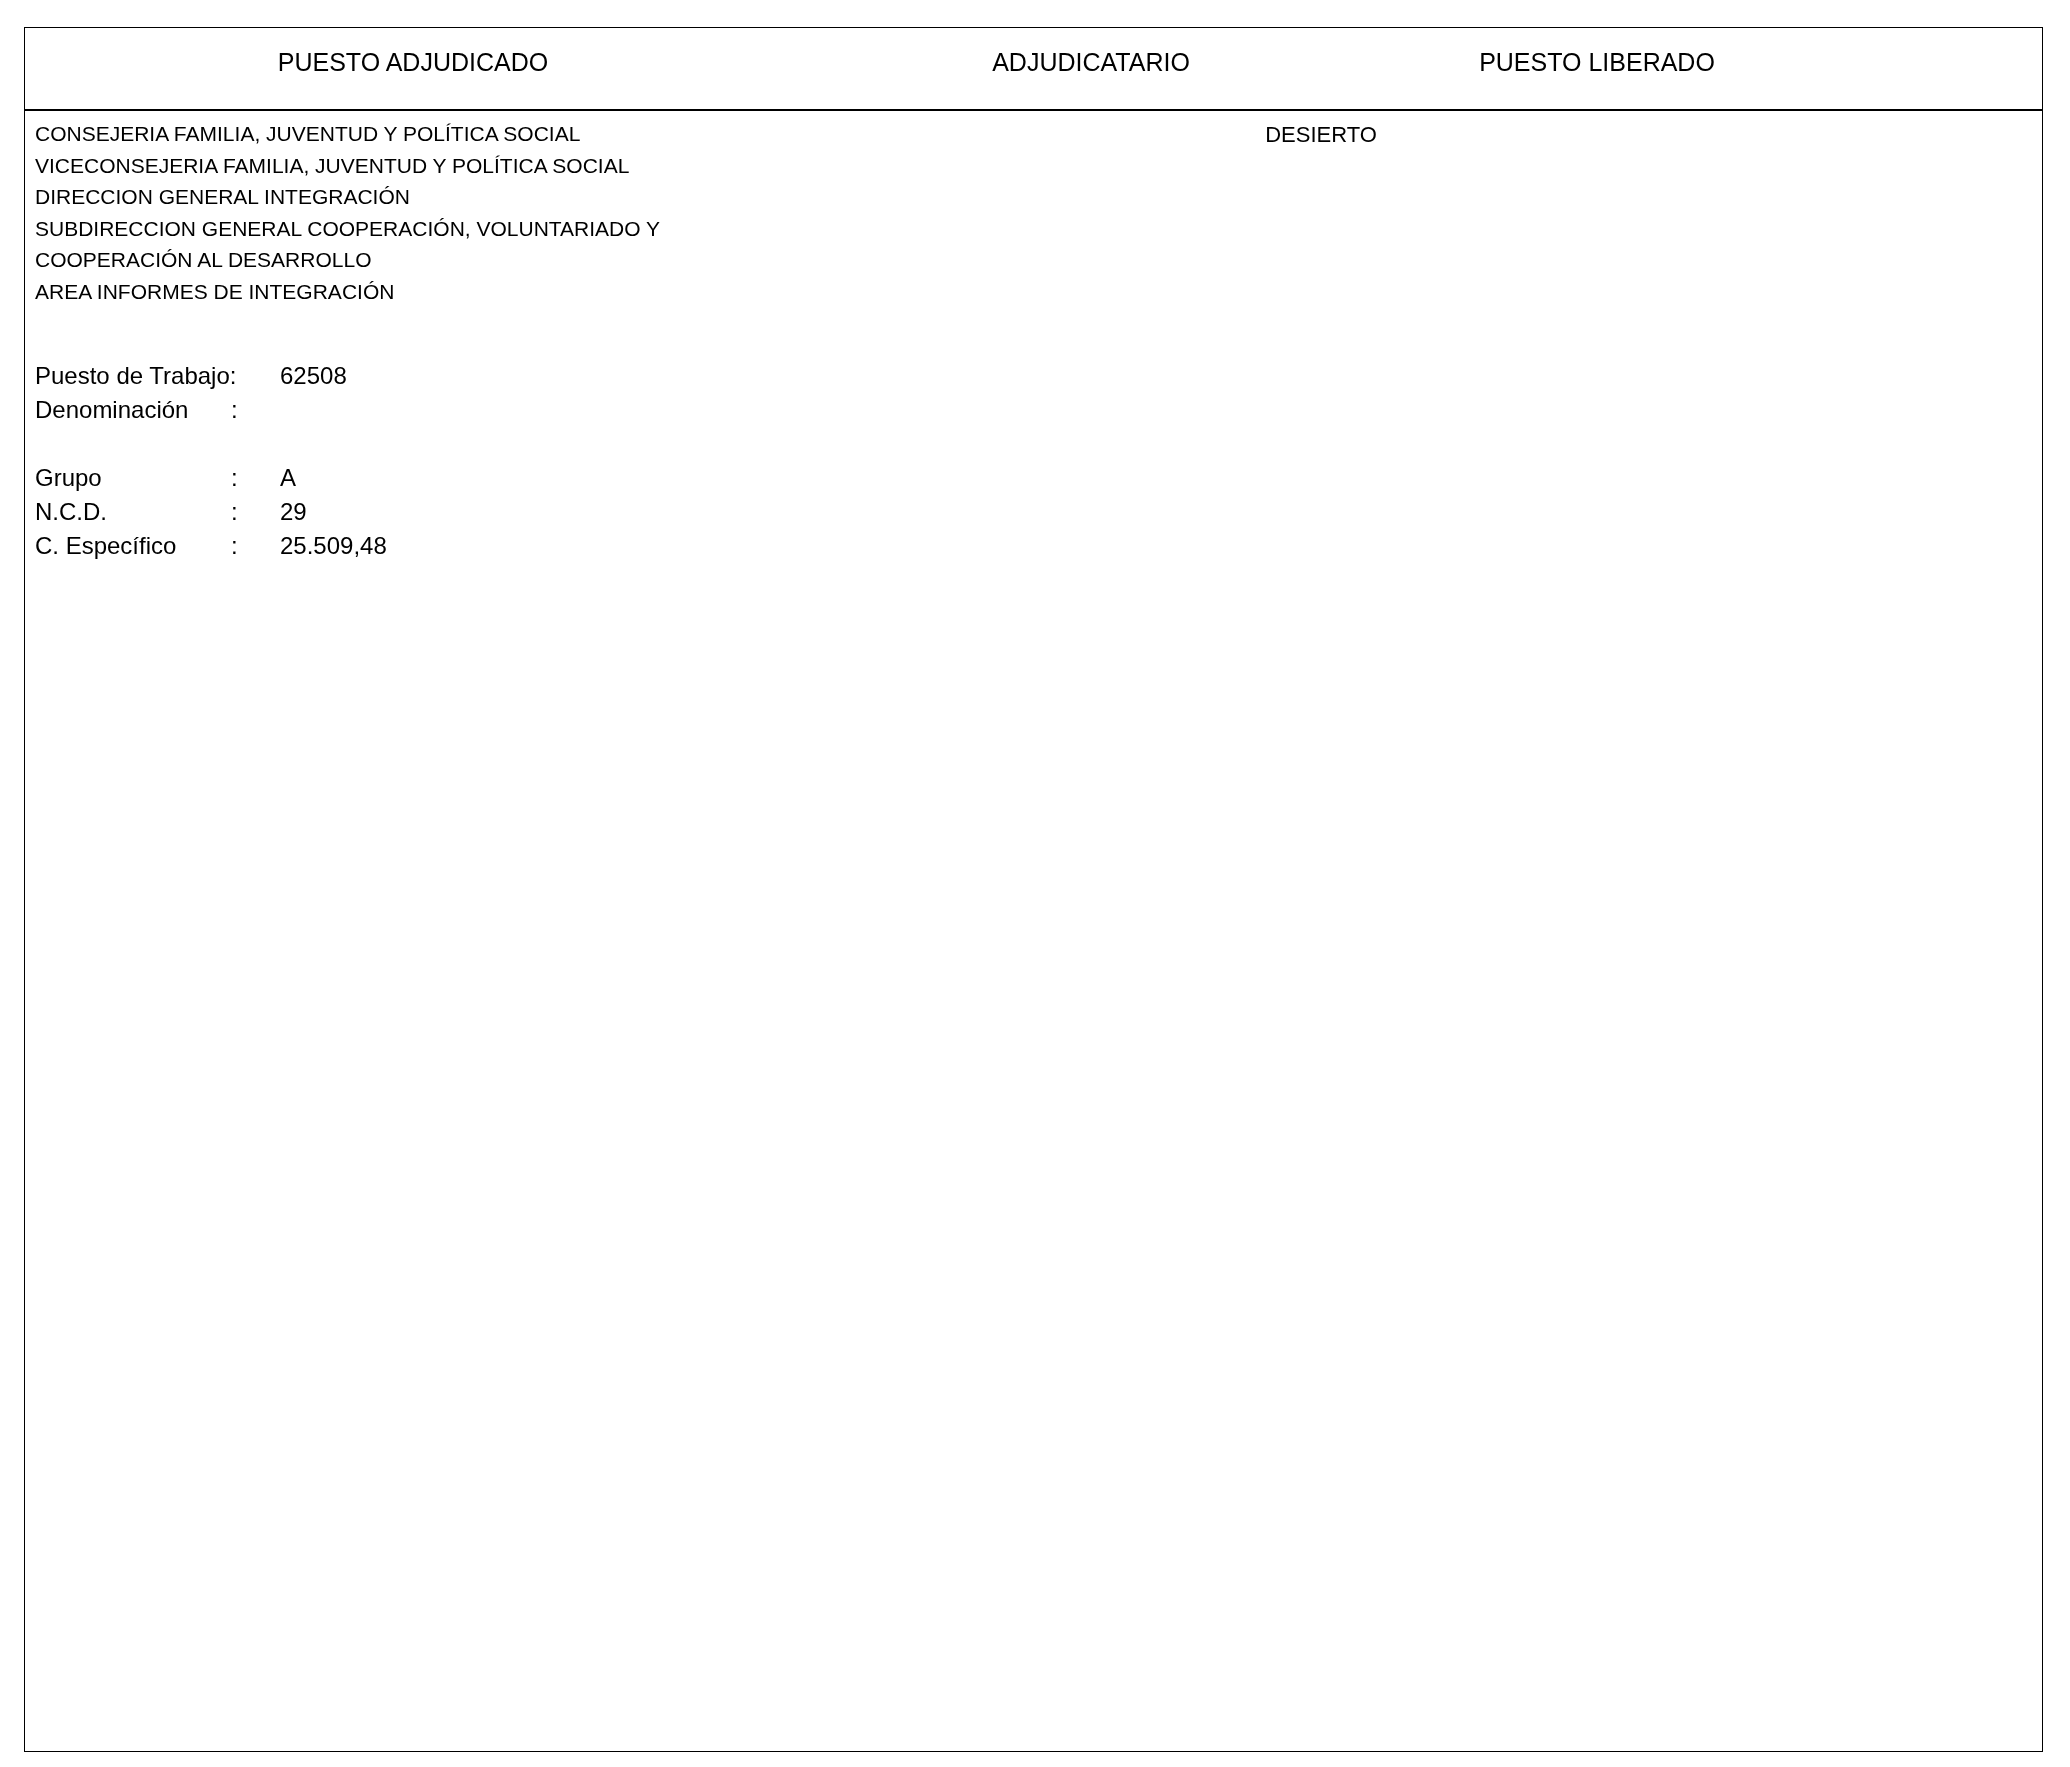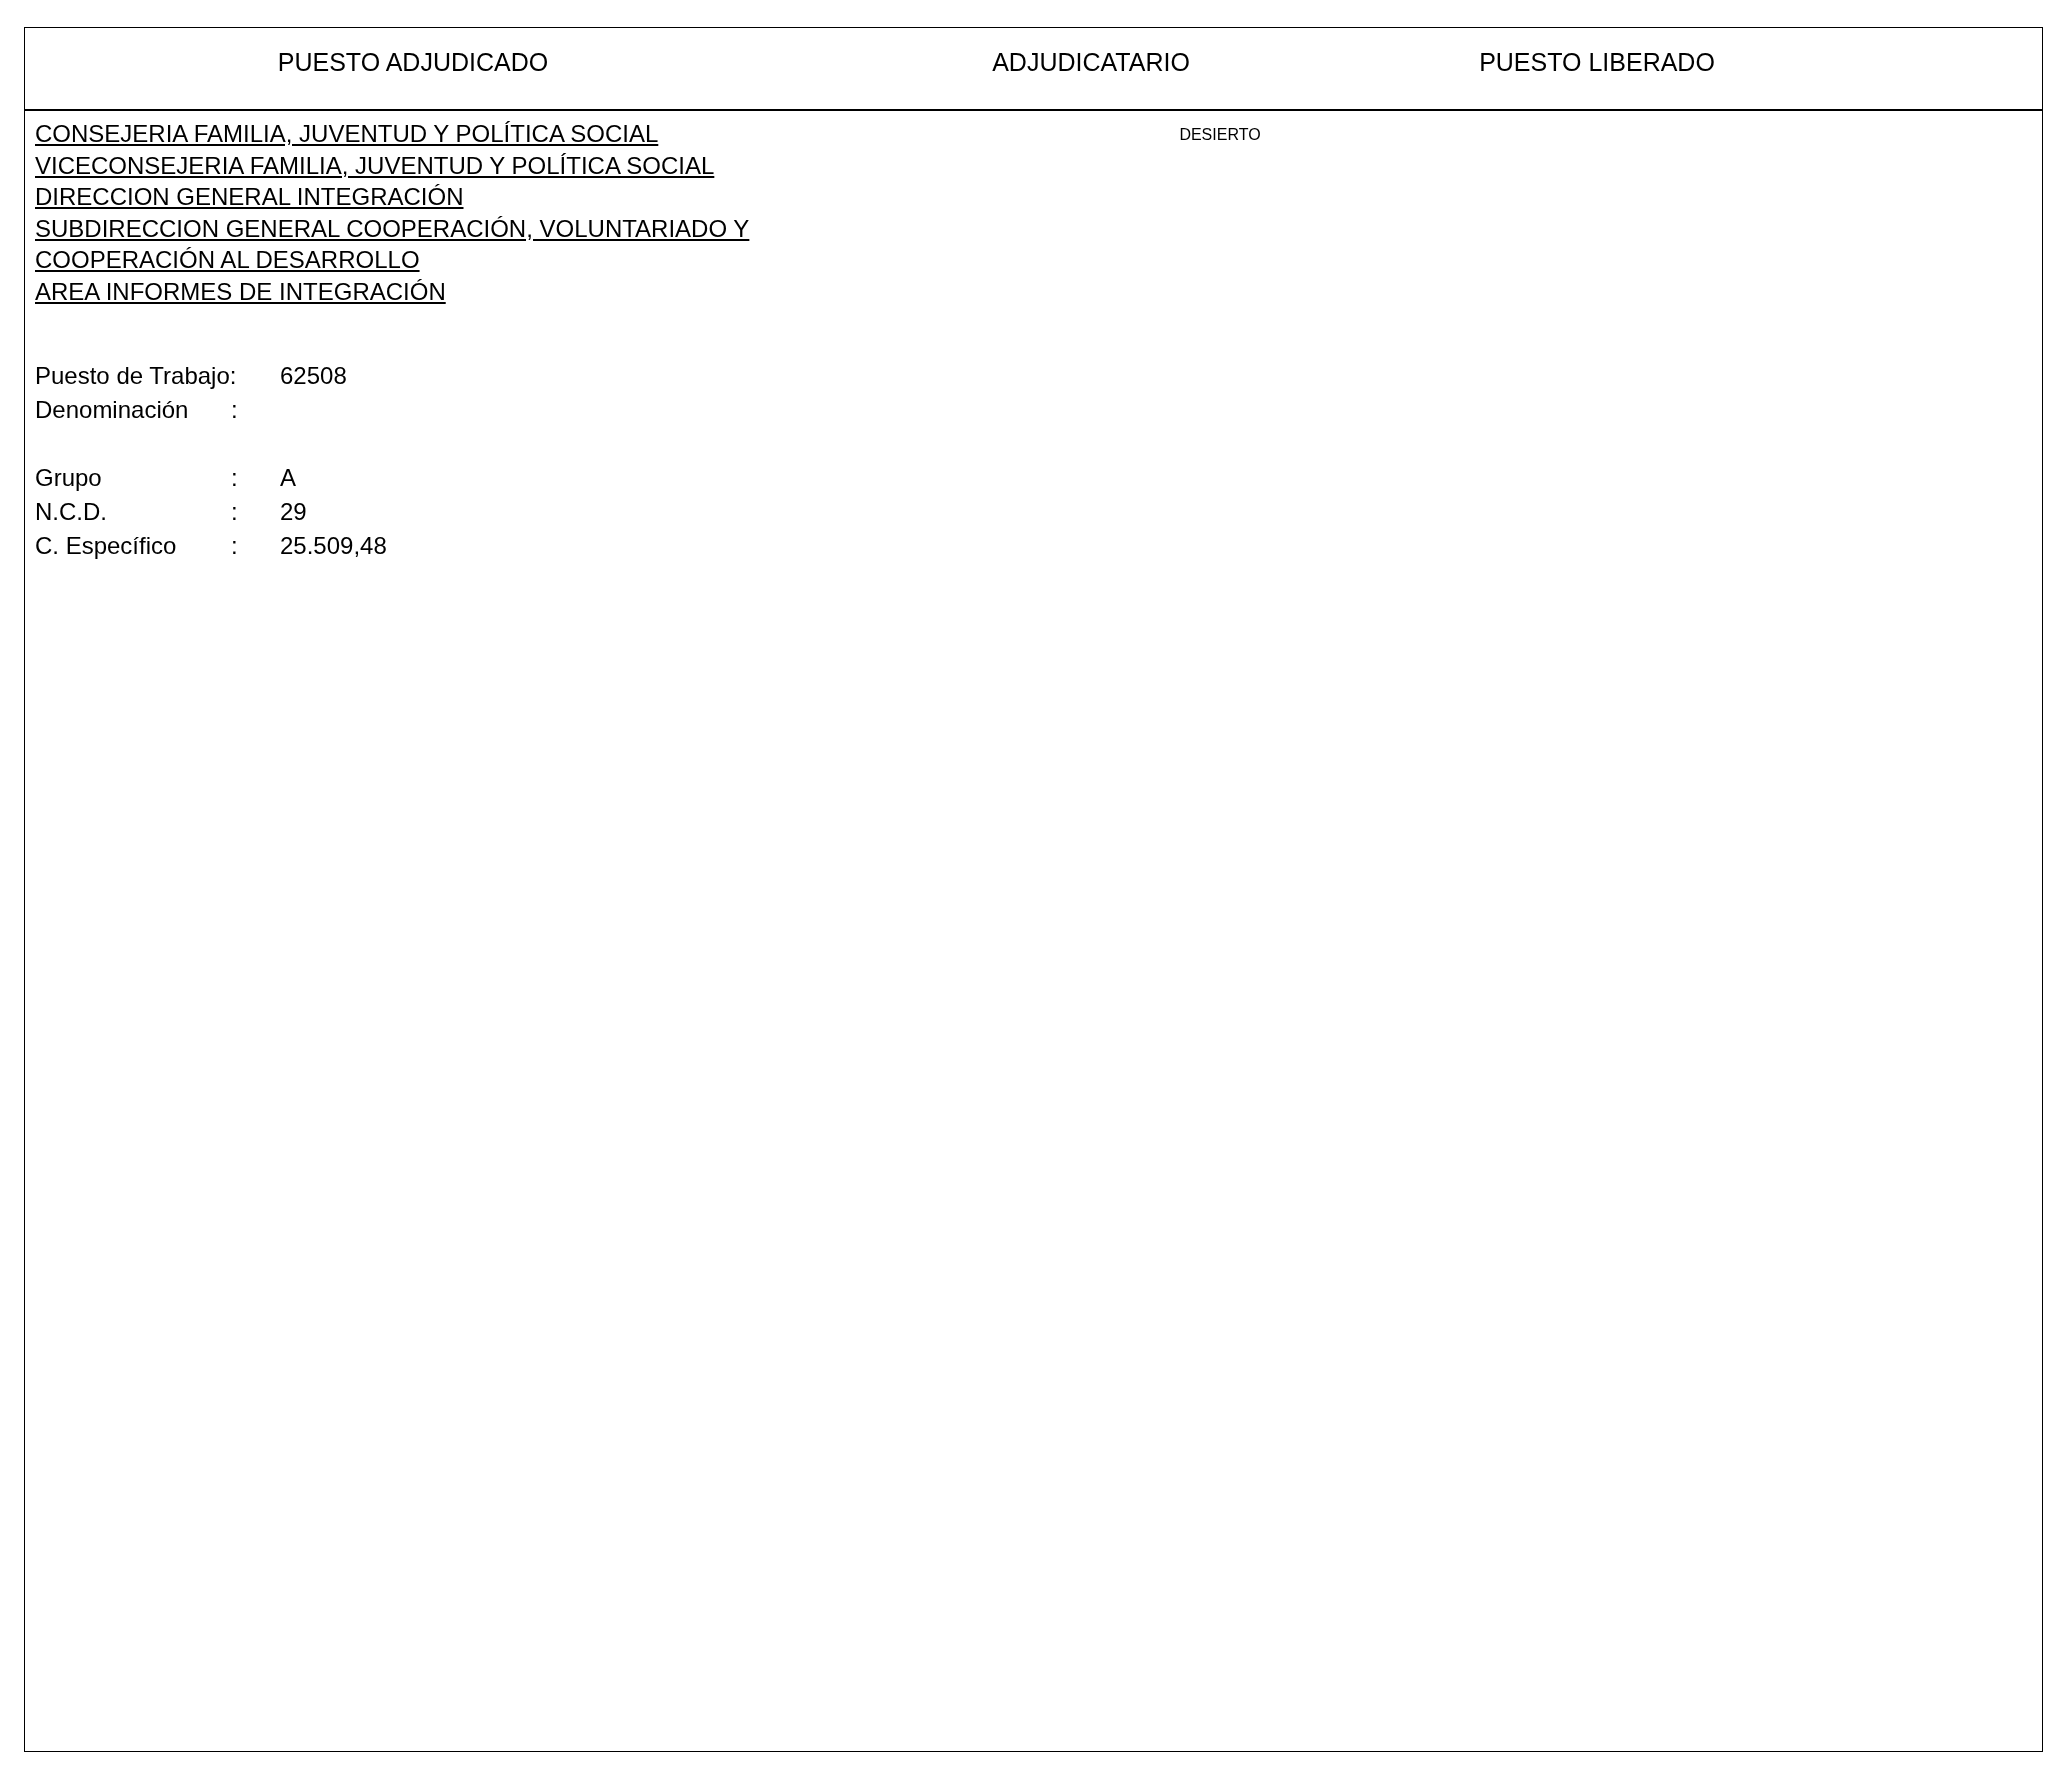--- a/index.html
+++ b/index.html
@@ -50,10 +50,9 @@
     position: absolute;
     left: 10px;
     top: 90px;
-    font-size: 24px;
+    font-size: 21px;
     line-height: 31.5px;
     white-space: nowrap;
-    text-decoration: underline;
   }
   .desierto {
     position: absolute;

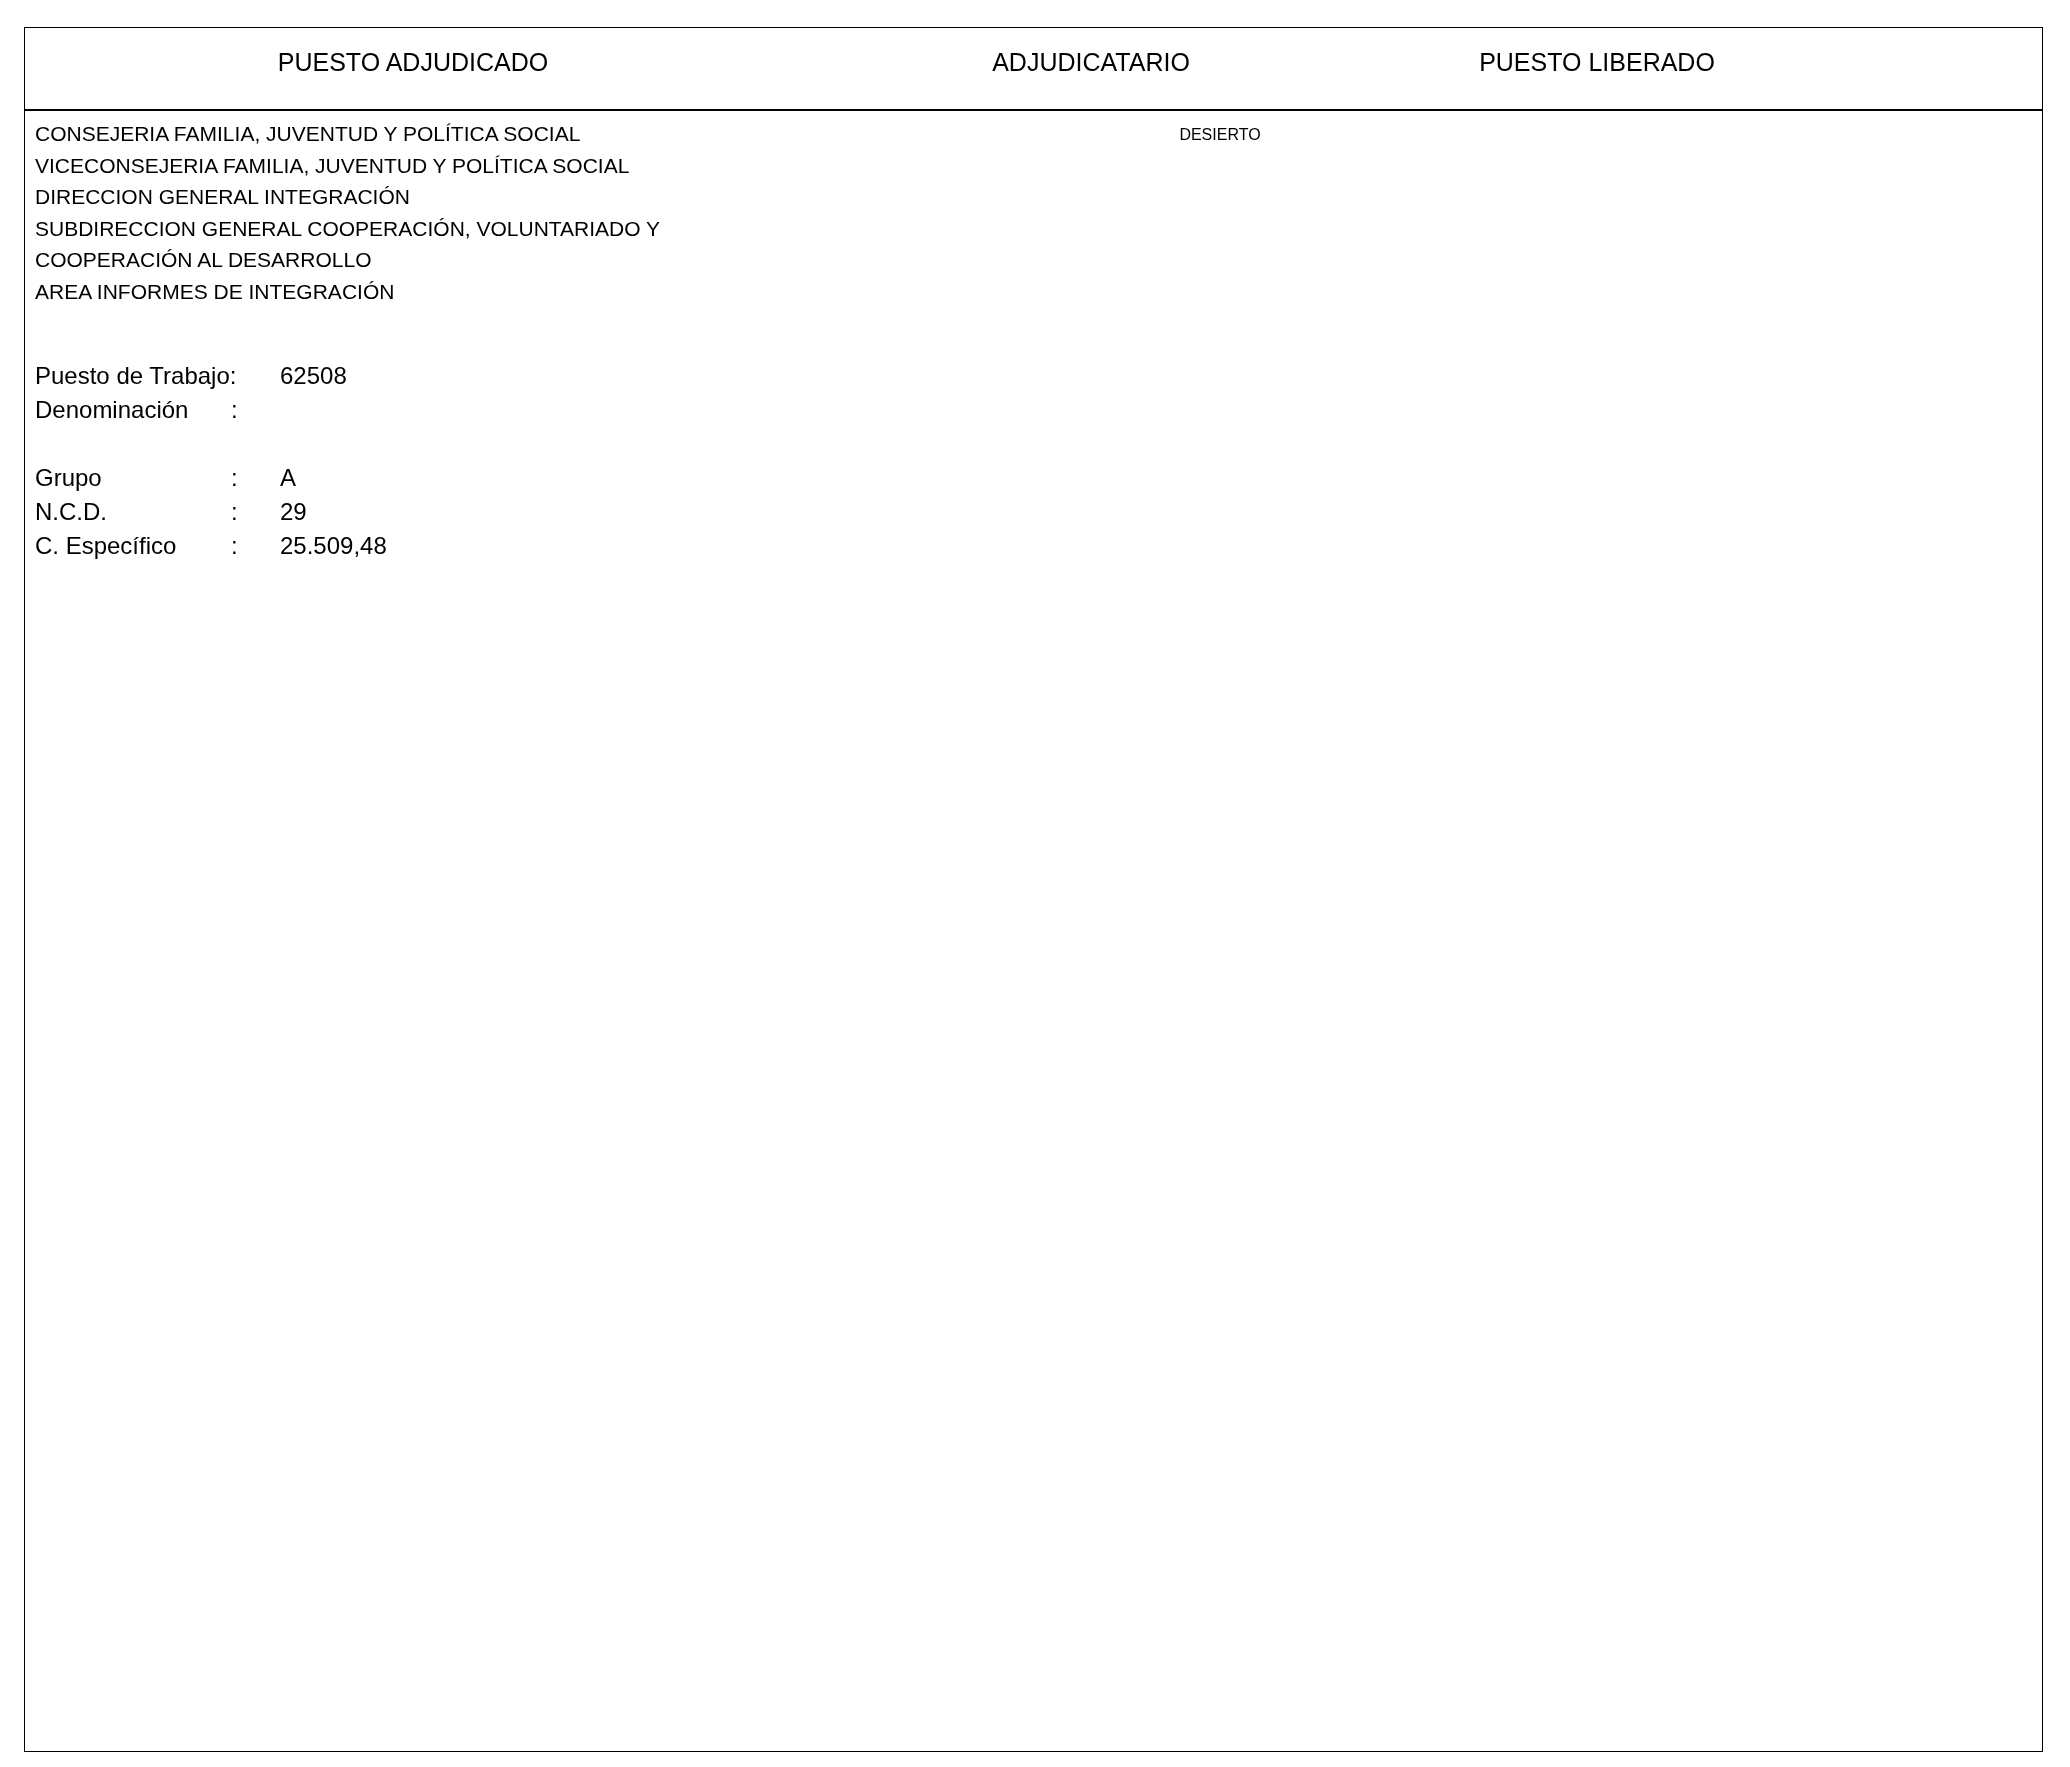--- a/index.html
+++ b/index.html
@@ -56,10 +56,10 @@
   }
   .desierto {
     position: absolute;
-    left: 1195px;
+    left: 1296px;
     top: 91px;
     transform: translateX(-50%);
-    font-size: 16px;
+    font-size: 22px;
     line-height: 31.5px;
     white-space: nowrap;
   }

